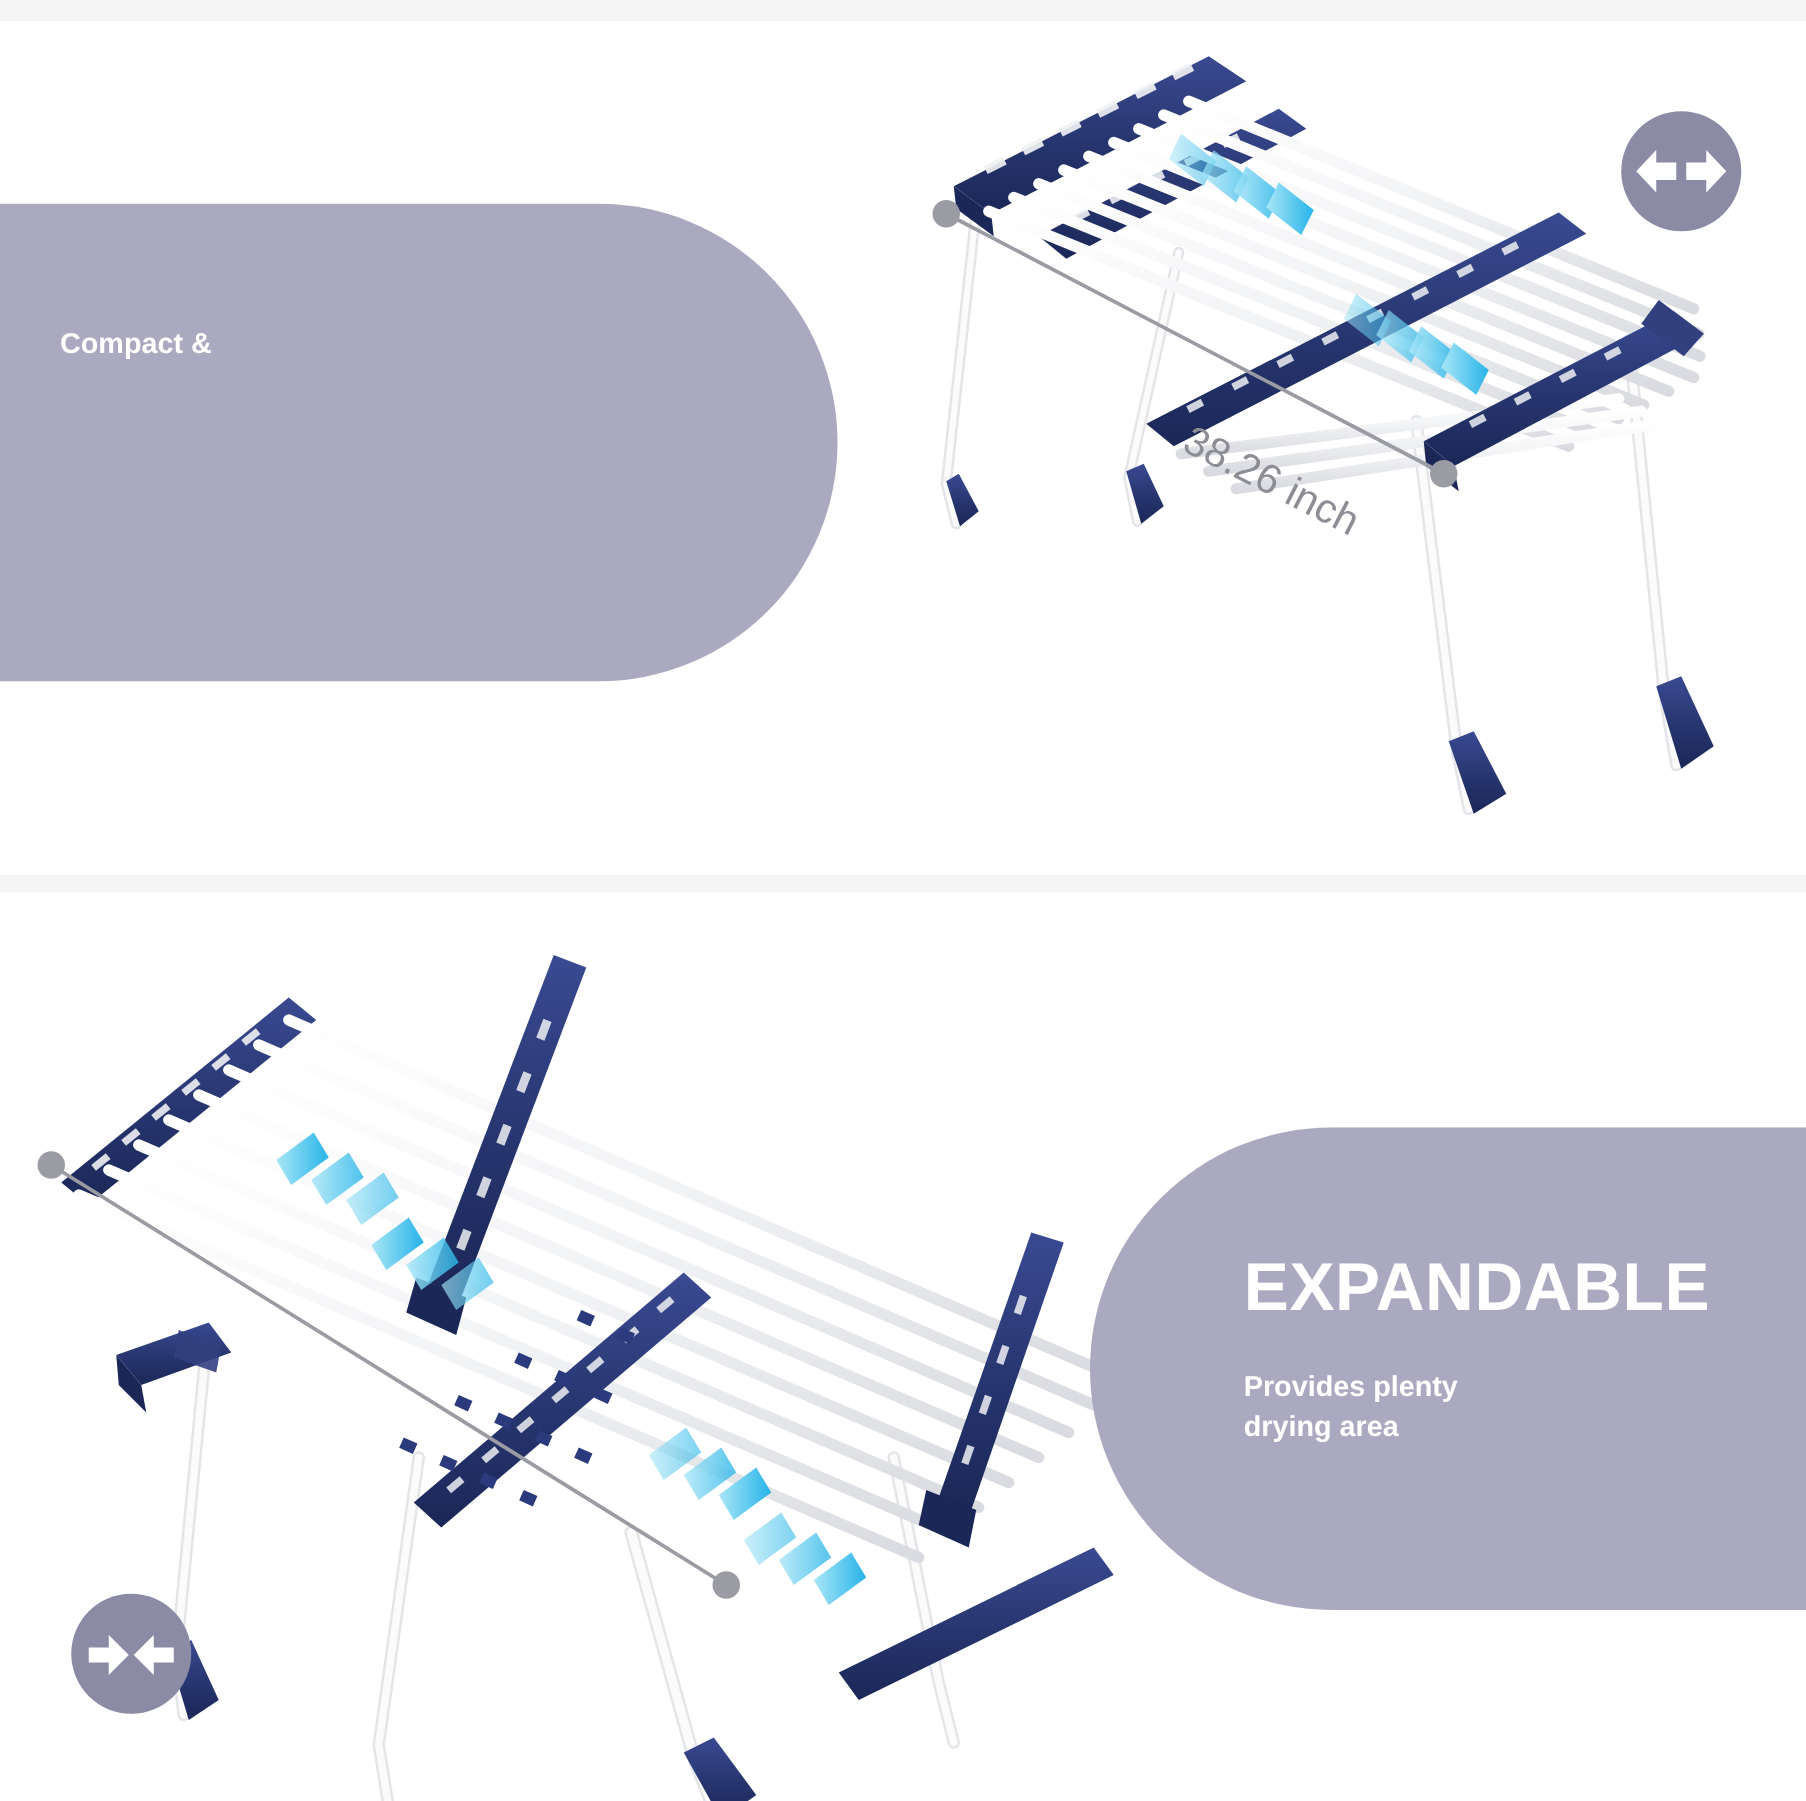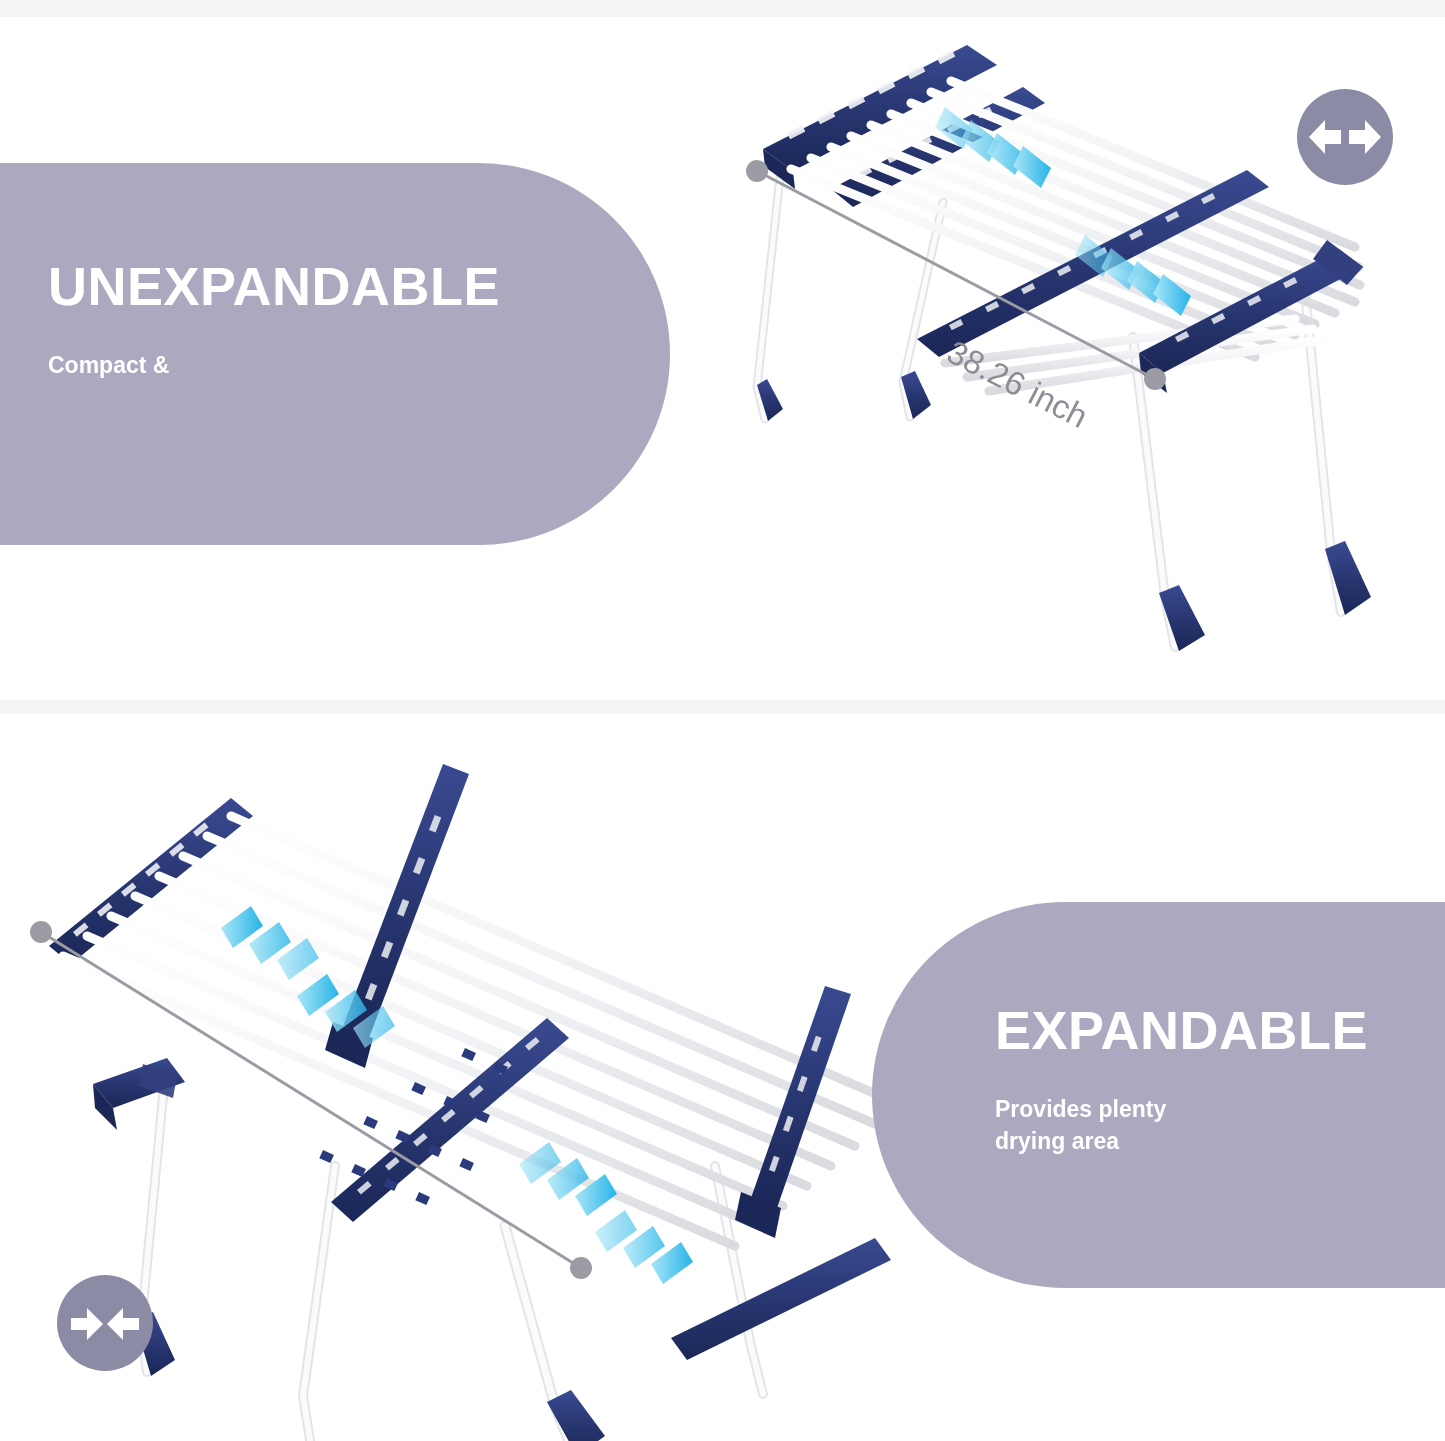--- a/index.html
+++ b/index.html
@@ -212,7 +212,6 @@
     <div class="dim dim-top">38.26 inch</div>
 
     <div class="panel panel-left">
-      <div class="panel-title">UNEXPANDABLE</div>
       <div class="panel-sub">
         <span>Compact &amp;</span>
       </div>

